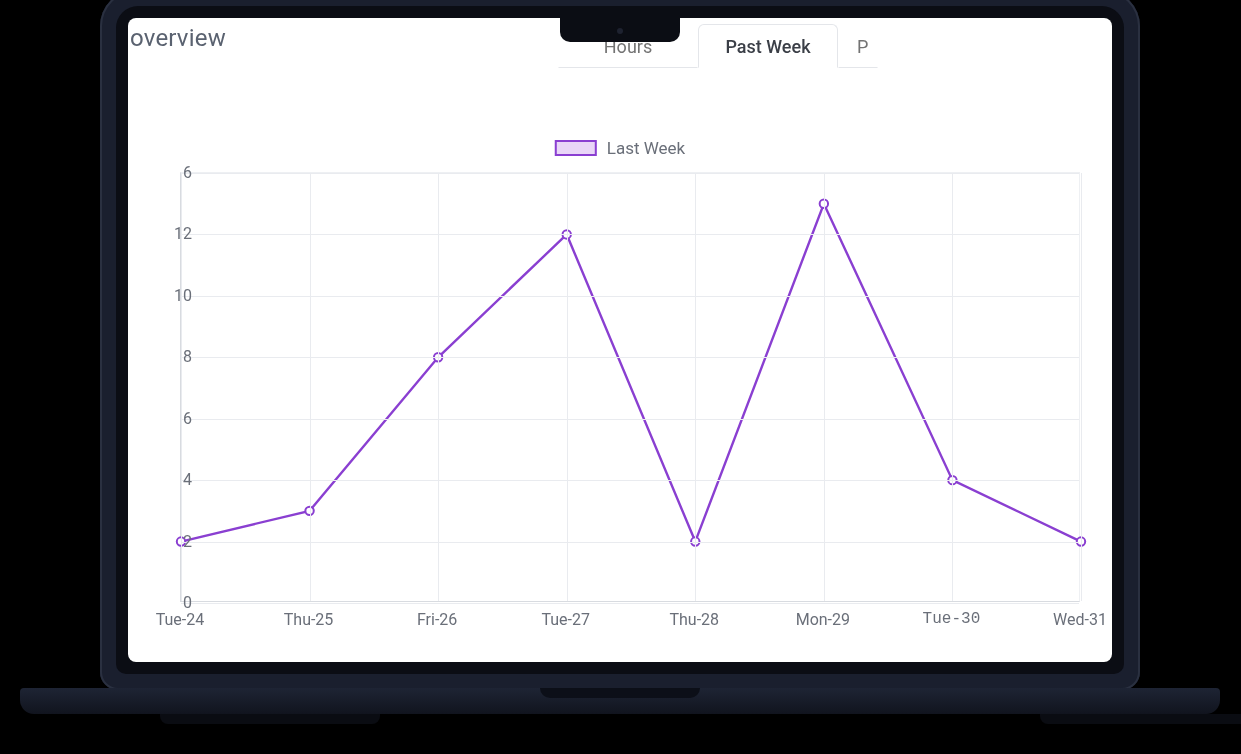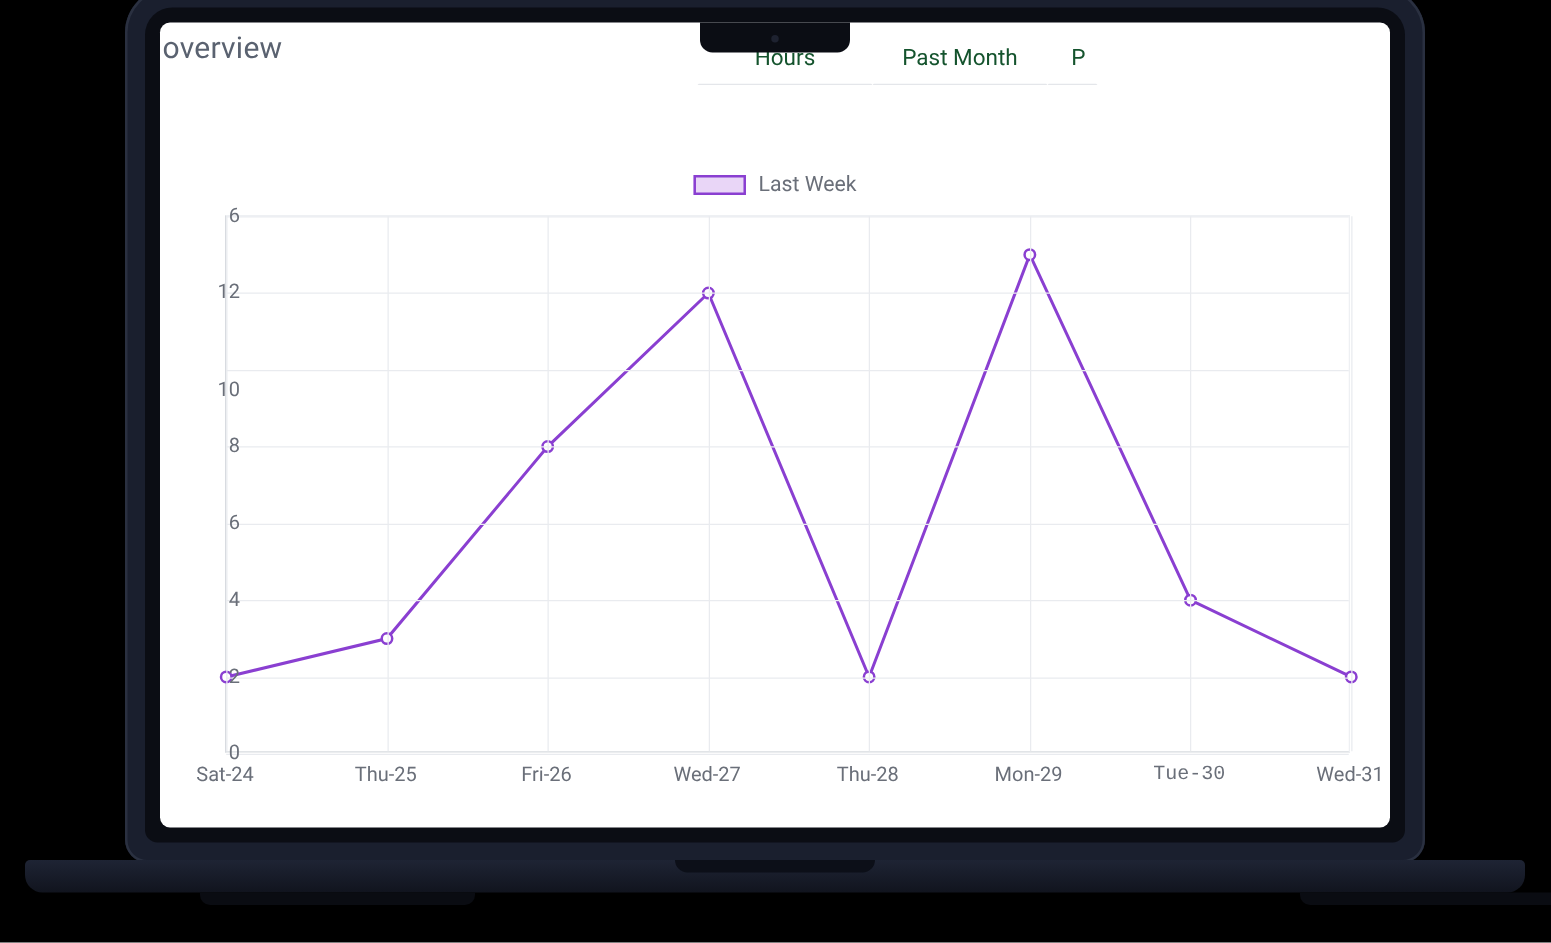--- a/index.html
+++ b/index.html
@@ -122,7 +122,7 @@
     align-items: center;
     justify-content: center;
     font-size: 18px;
-    color: #14532d;
+    color: #737373;
     background: #fff;
     border: 1px solid transparent;
     border-bottom: 1px solid #e4e6ea;

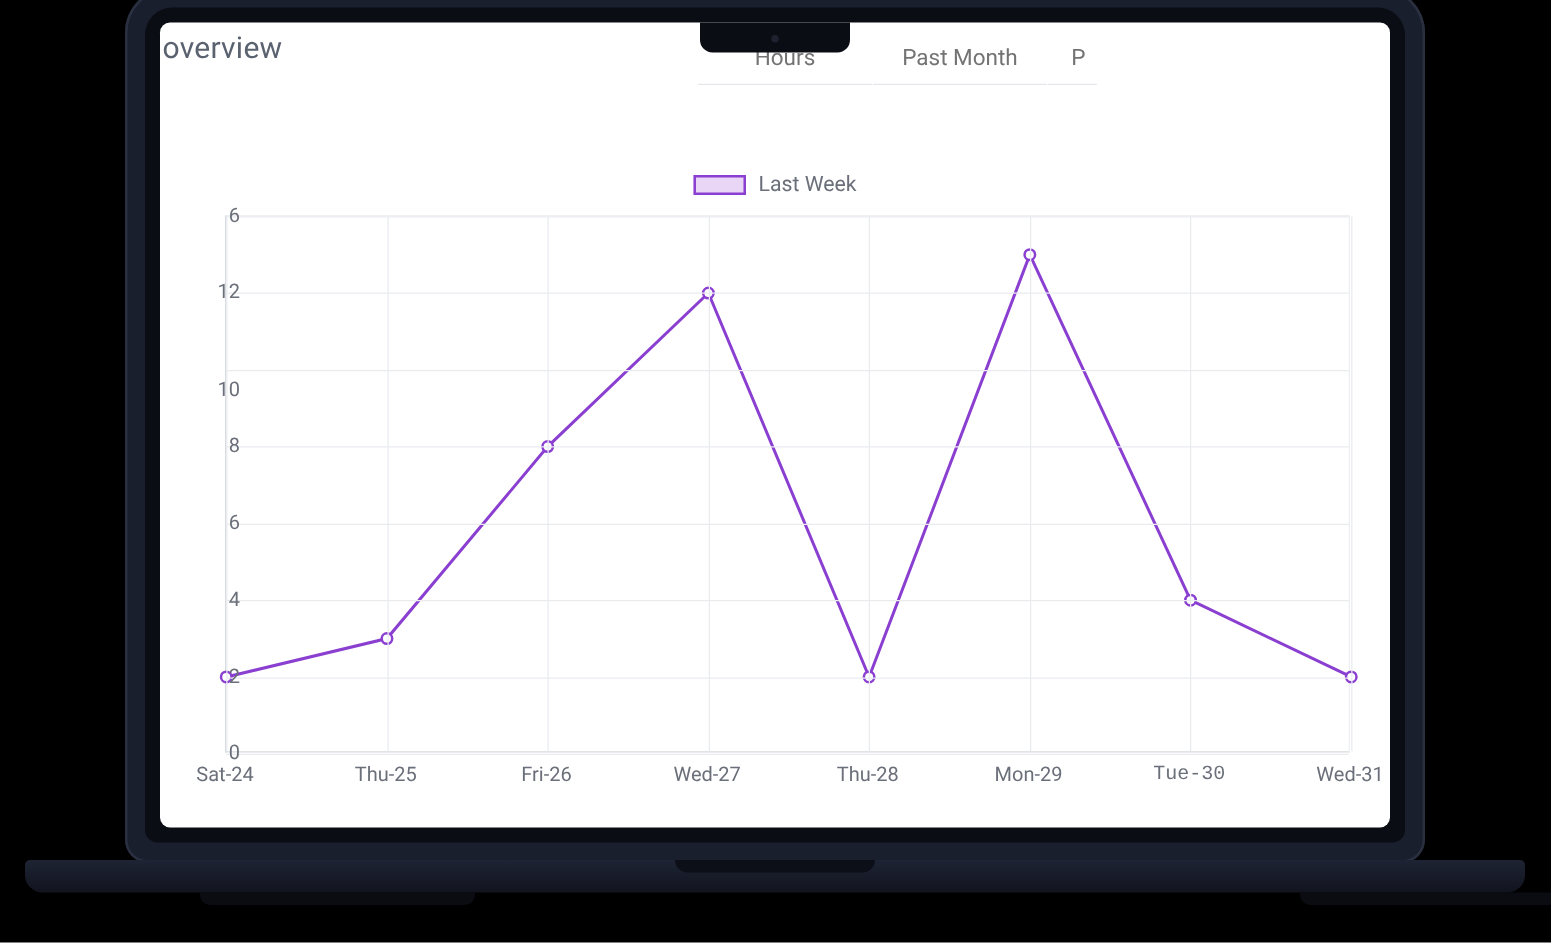--- a/index.html
+++ b/index.html
@@ -232,6 +232,7 @@
 
       <div class="tabs">
         <div class="tab">Hours</div>
+        <div class="tab active">Past Week</div>
         <div class="tab">Past Month</div>
         <div class="tab clipped">P</div>
       </div>

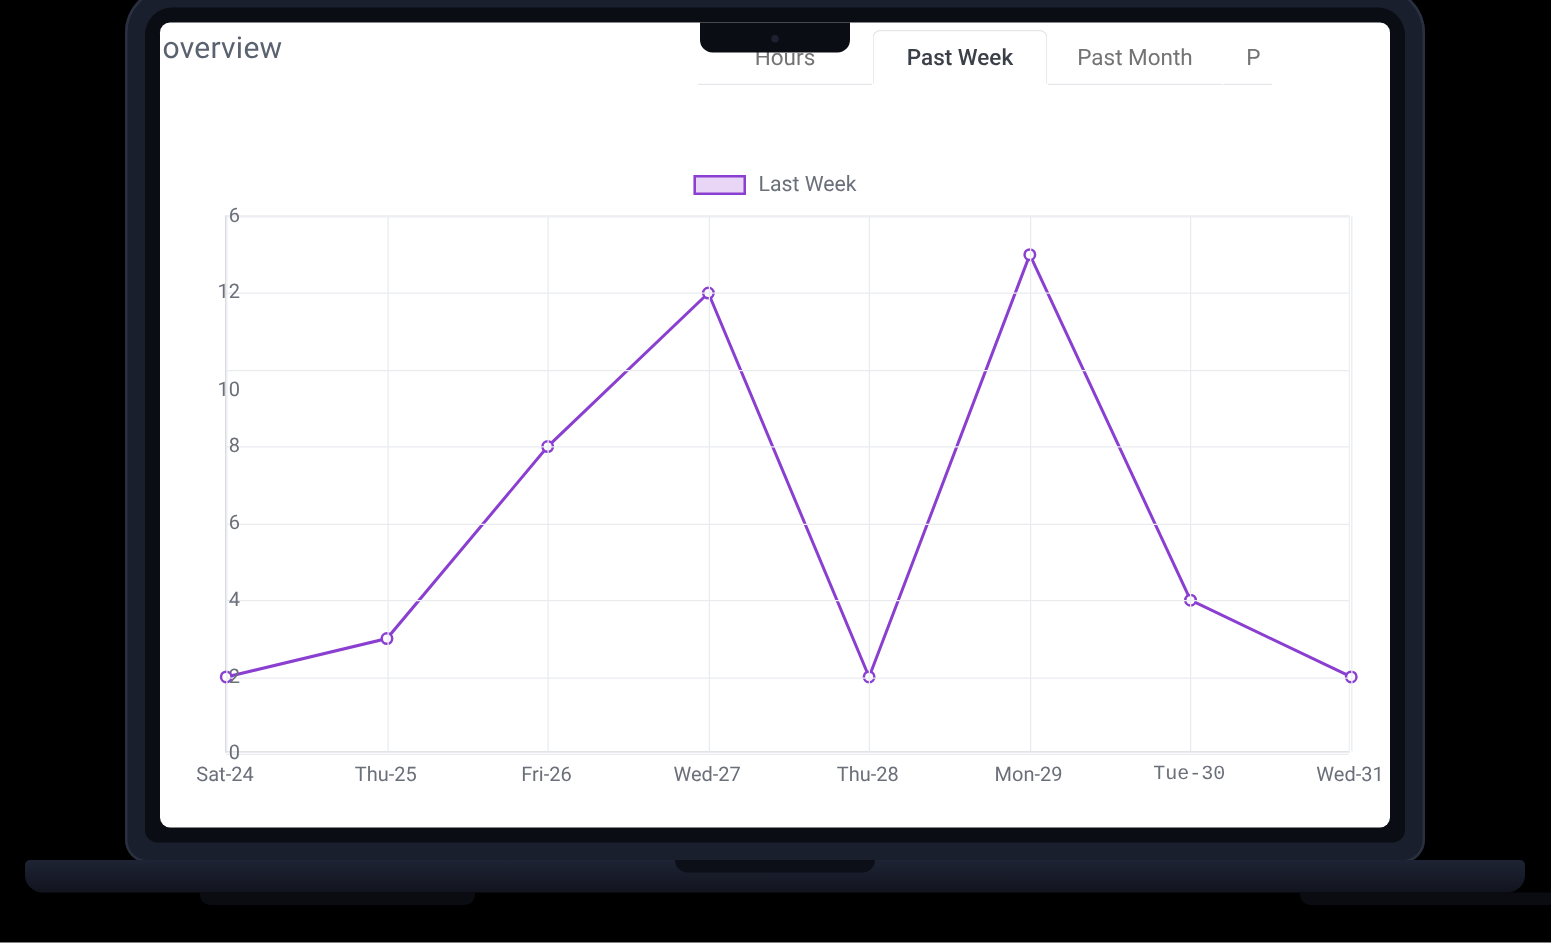--- a/index.html
+++ b/index.html
@@ -233,7 +233,6 @@
       <div class="tabs">
         <div class="tab">Hours</div>
         <div class="tab active">Past Week</div>
-        <div class="tab">Past Month</div>
         <div class="tab clipped">P</div>
       </div>
 

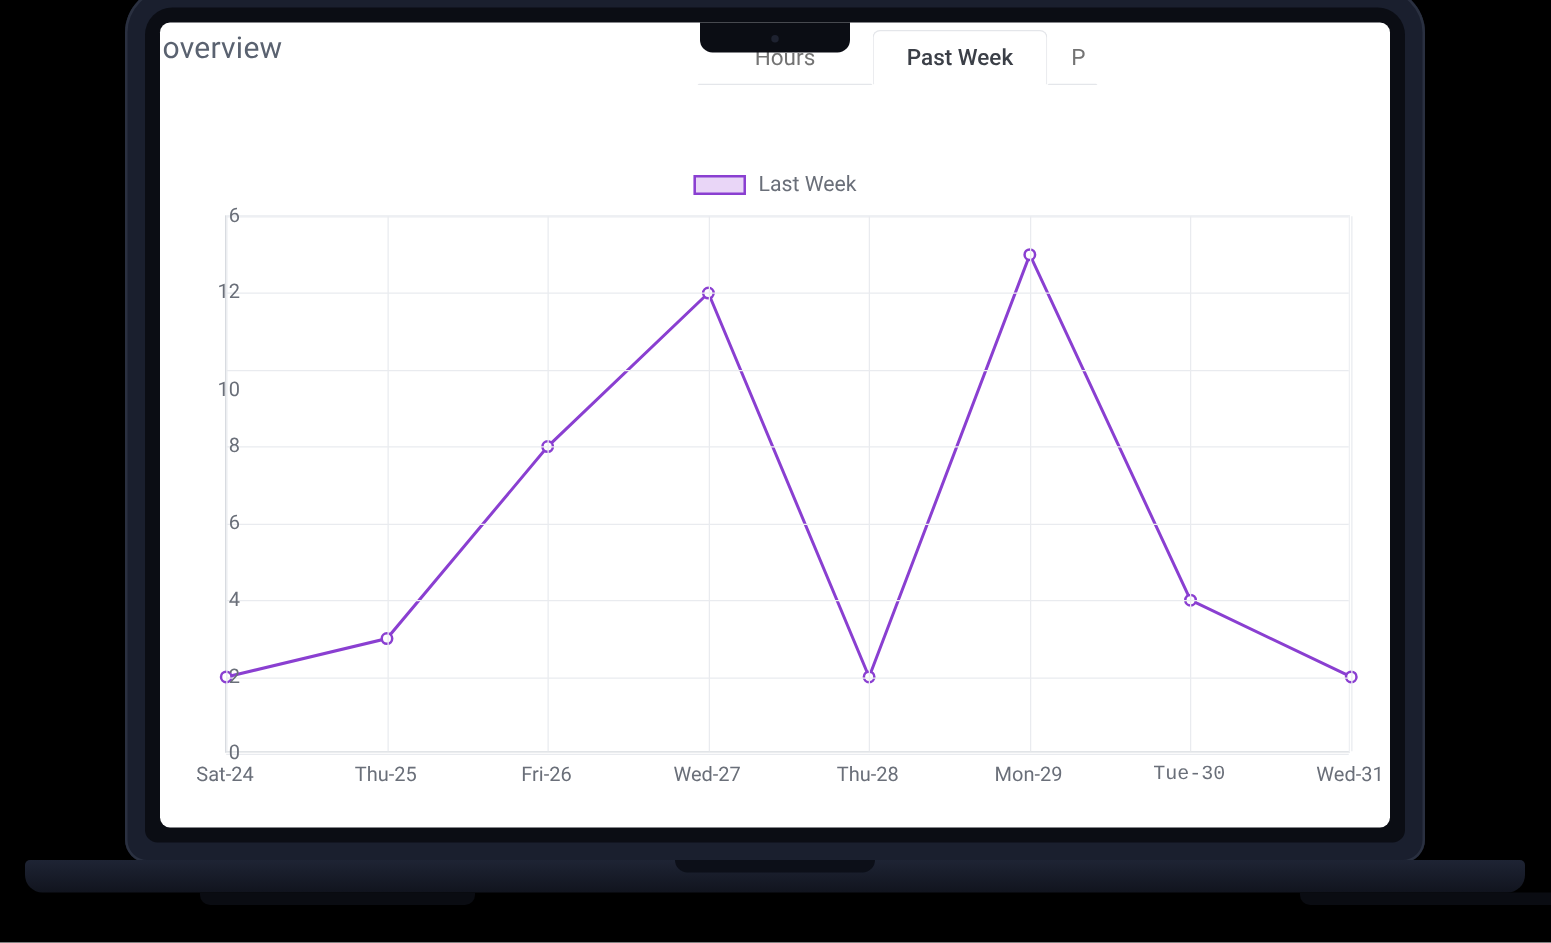--- a/index.html
+++ b/index.html
@@ -276,7 +276,7 @@
           <div class="ytick-label" style="top: 341.143px;">4</div>
           <div class="ytick-label" style="top: 279.714px;">6</div>
           <div class="ytick-label" style="top: 218.286px;">8</div>
-          <div class="ytick-label" style="top: 156.857px; margin-top: 16px;">10</div>
+          <div class="ytick-label" style="top: 156.857px;">10</div>
           <div class="ytick-label" style="top: 95.4286px;">12</div>
           <div class="ytick-label" style="top: 34px;">6</div>
           <div class="xtick-label" style="left: 42px;">Sat-24</div>

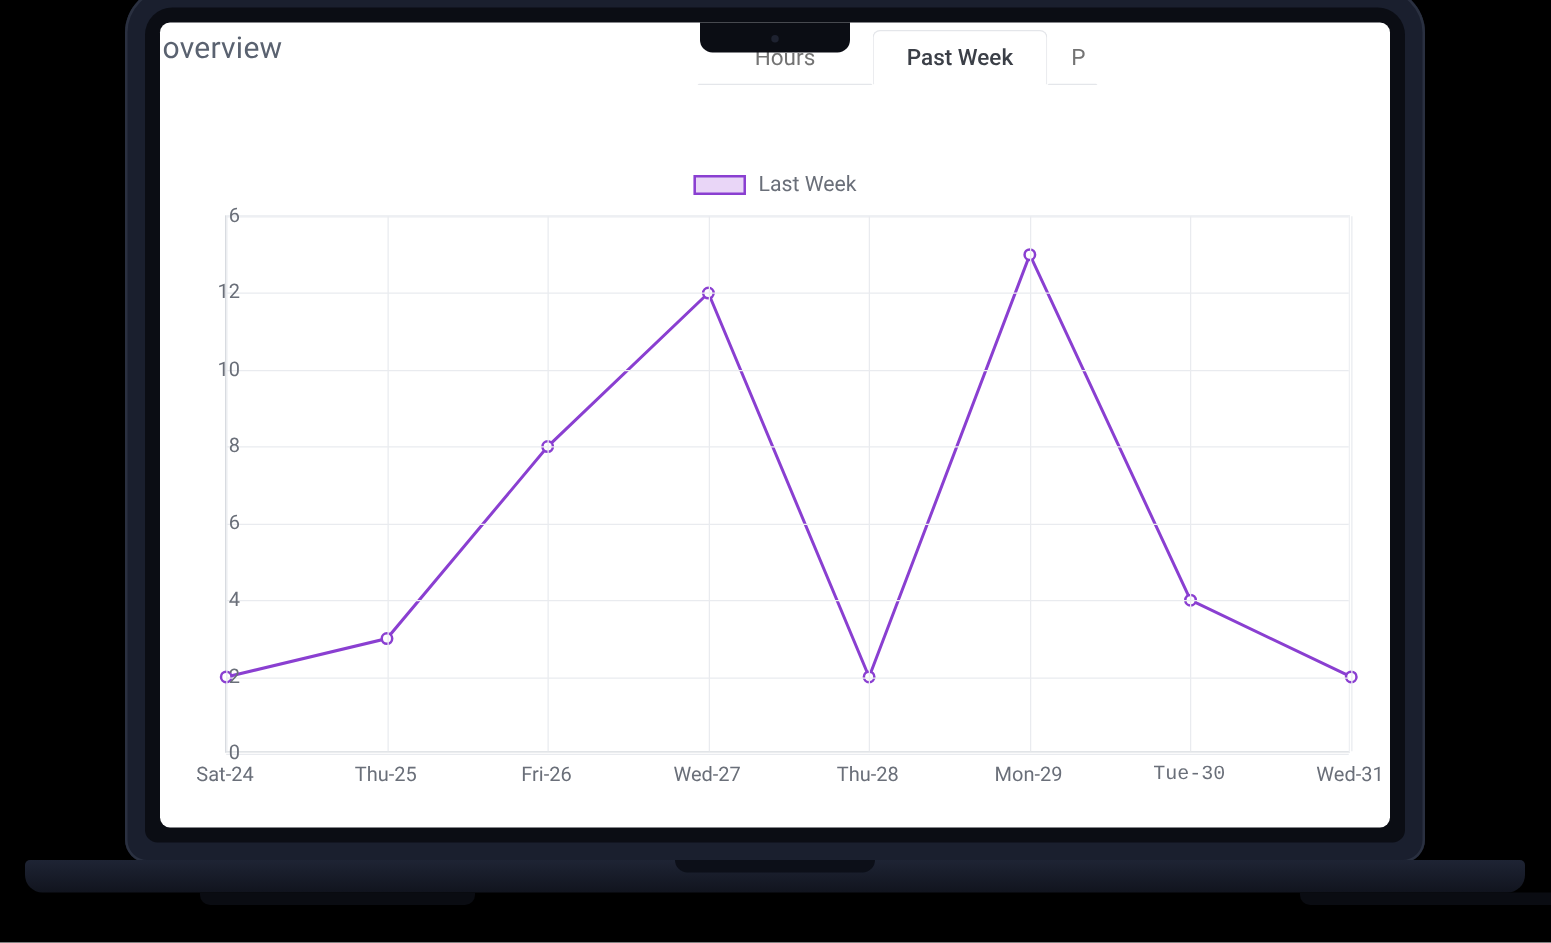--- a/index.html
+++ b/index.html
@@ -279,7 +279,7 @@
           <div class="ytick-label" style="top: 156.857px;">10</div>
           <div class="ytick-label" style="top: 95.4286px;">12</div>
           <div class="ytick-label" style="top: 34px;">6</div>
-          <div class="xtick-label" style="left: 42px;">Sat-24</div>
+          <div class="xtick-label" style="left: 42px;">Tue-24</div>
           <div class="xtick-label" style="left: 170.571px;">Thu-25</div>
           <div class="xtick-label" style="left: 299.143px;">Fri-26</div>
           <div class="xtick-label" style="left: 427.714px;">Wed-27</div>

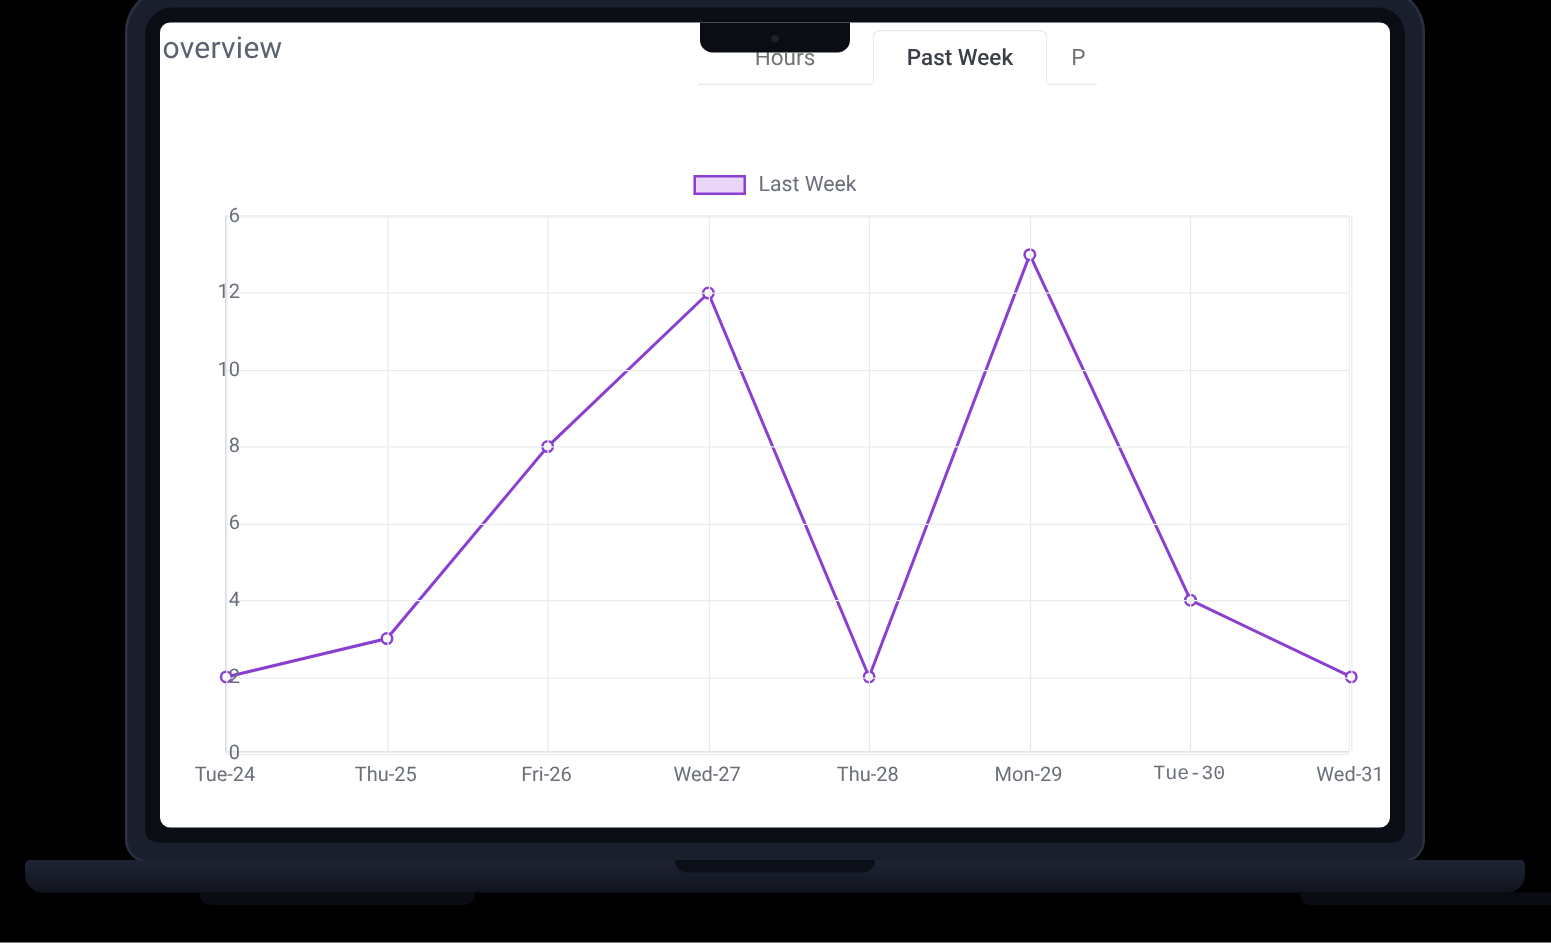--- a/index.html
+++ b/index.html
@@ -282,7 +282,7 @@
           <div class="xtick-label" style="left: 42px;">Tue-24</div>
           <div class="xtick-label" style="left: 170.571px;">Thu-25</div>
           <div class="xtick-label" style="left: 299.143px;">Fri-26</div>
-          <div class="xtick-label" style="left: 427.714px;">Wed-27</div>
+          <div class="xtick-label" style="left: 427.714px;">Tue-27</div>
           <div class="xtick-label" style="left: 556.286px;">Thu-28</div>
           <div class="xtick-label" style="left: 684.857px;">Mon-29</div>
           <div class="xtick-label" style="left: 813.429px; font-family: Liberation Mono, monospace;">Tue-30</div>

